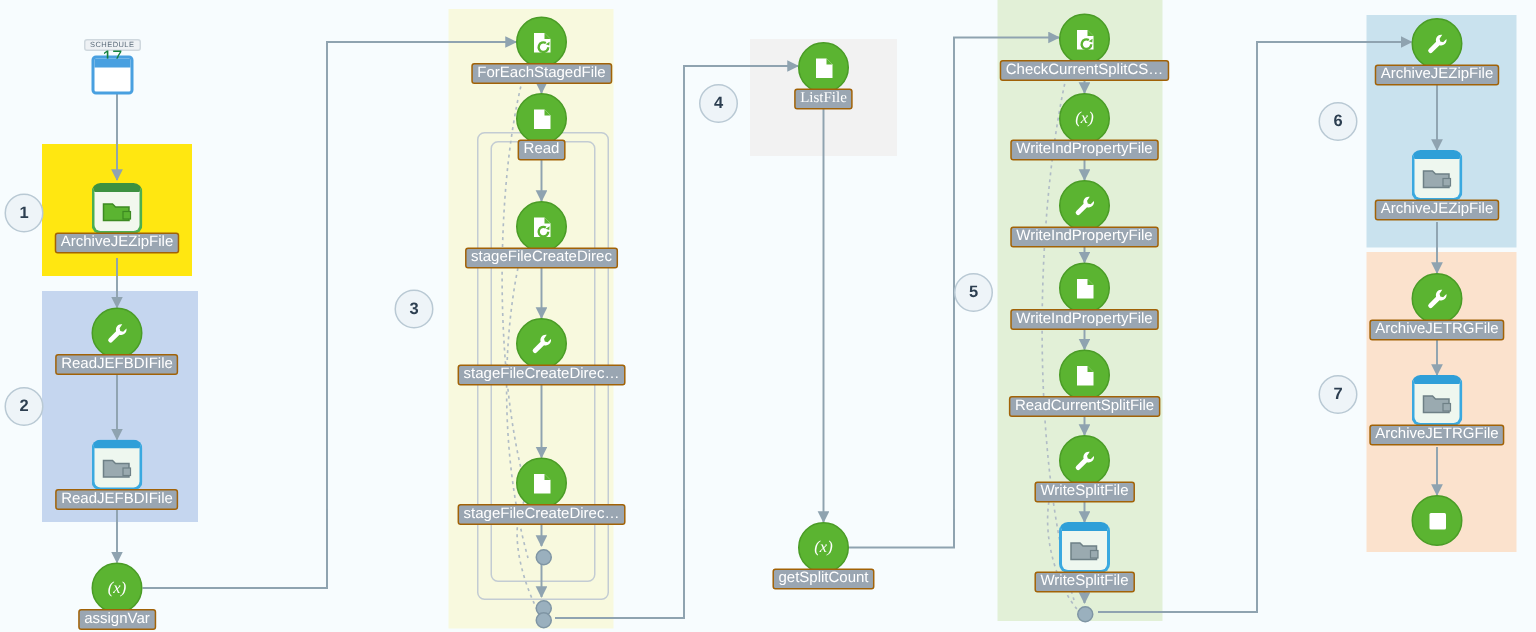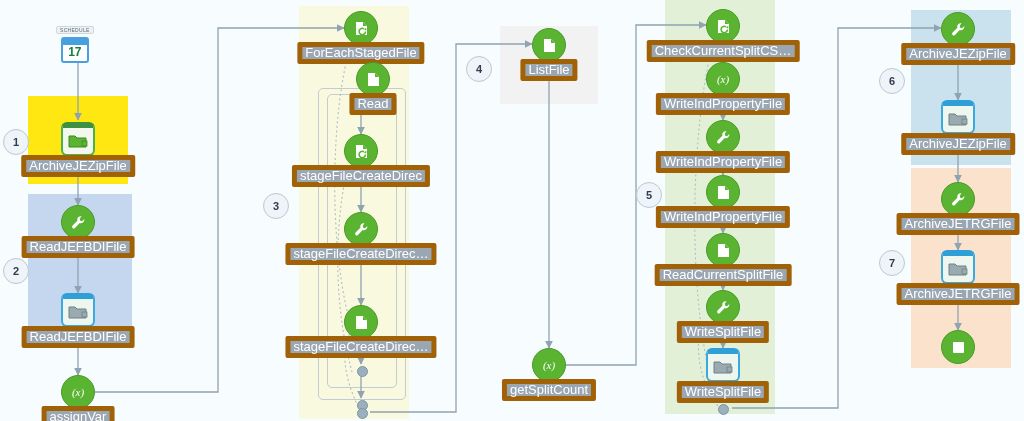--- a/index.html
+++ b/index.html
@@ -67,7 +67,7 @@
     display:flex;align-items:flex-end;justify-content:center;position:relative;
   }
   .sched .cal .bar{position:absolute;top:0;left:0;right:0;height:6px;background:#49a0e0;}
-  .sched .cal .num{font-size:12px;font-weight:bold;color:#15803d;line-height:14px;padding-bottom:2px;}
+  .sched .cal .num{font-size:12px;font-weight:normal;color:#15803d;line-height:14px;padding-bottom:16px;}
   .sched .wrap{text-align:center;}
 
   

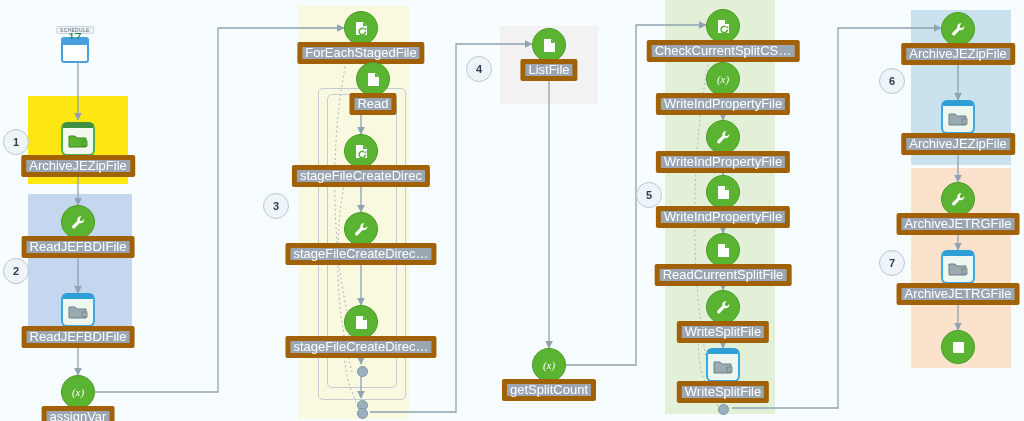--- a/index.html
+++ b/index.html
@@ -43,9 +43,9 @@
   }
   .node .lbl{
     position:absolute;left:50%;top:31px;transform:translateX(-50%);
-    white-space:nowrap;font-size:13px;line-height:10px;
+    white-space:nowrap;font-size:10px;line-height:10px;
     padding:1px 3px;border-radius:2px;
-    background:#9aa6b2;color:#fff;border:5px solid #a16207;
+    background:#9aa6b2;color:#fff;border:1px solid #a16207;
   }
   .node.square .lbl, .node.squareyellow .lbl{top:33px;}
   .vx{font-style:italic;color:#fff;font-size:11px;font-family:"Liberation Serif",serif;}

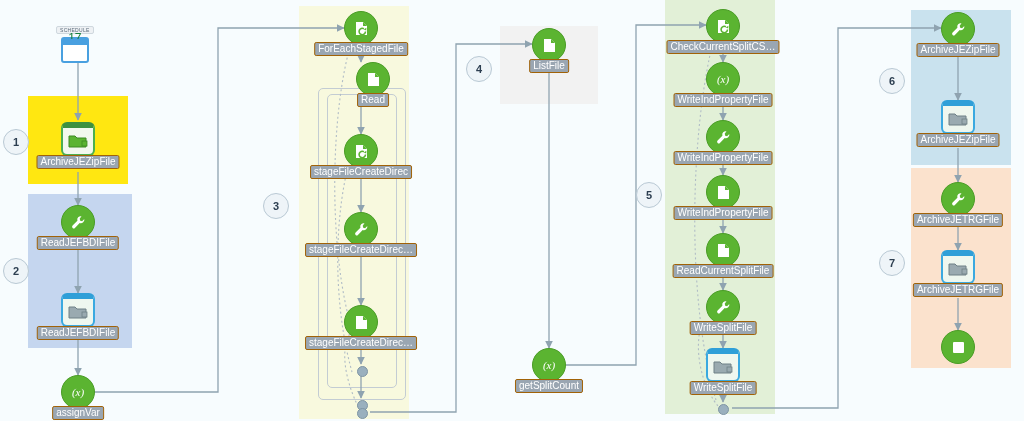--- a/index.html
+++ b/index.html
@@ -268,7 +268,7 @@
   <div class="dot" style="left:357px;top:400px;"></div>
   <div class="dot" style="left:357px;top:408px;"></div>
 
-  <div class="node circle" style="left:532px;top:28px;">
+  <div class="node circle" style="left:532px;top:28px;font-family:Liberation Serif, serif;">
     <div class="shape">
       <svg class="gl" width="17" height="17" viewBox="0 0 17 17">
         <path d="M3 2 h7 l4 4 v9 H3 z" fill="#ffffff"></path>

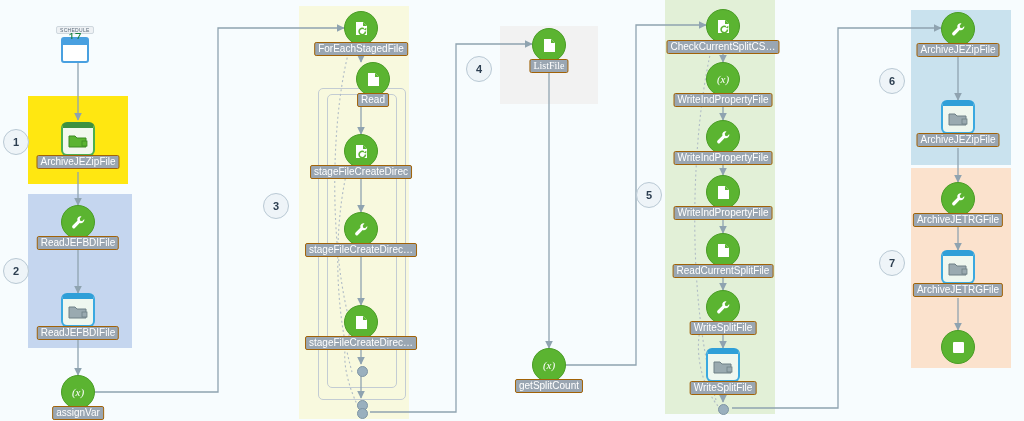--- a/index.html
+++ b/index.html
@@ -223,7 +223,7 @@
     <span class="lbl">ForEachStagedFile</span>
   </div>
 
-  <div class="node circle" style="left:344px;top:62px;margin-left:12px;">
+  <div class="node circle" style="left:344px;top:62px;">
     <div class="shape">
       <svg class="gl" width="17" height="17" viewBox="0 0 17 17">
         <path d="M3 2 h7 l4 4 v9 H3 z" fill="#ffffff"></path>

